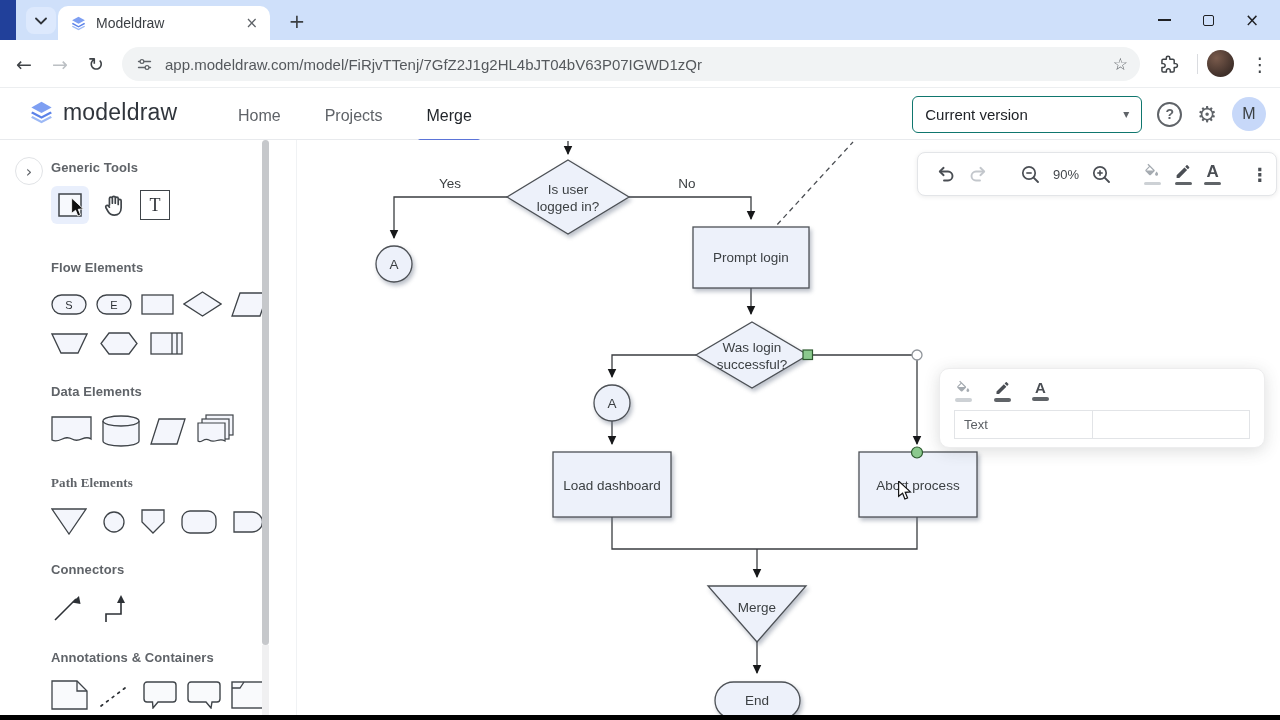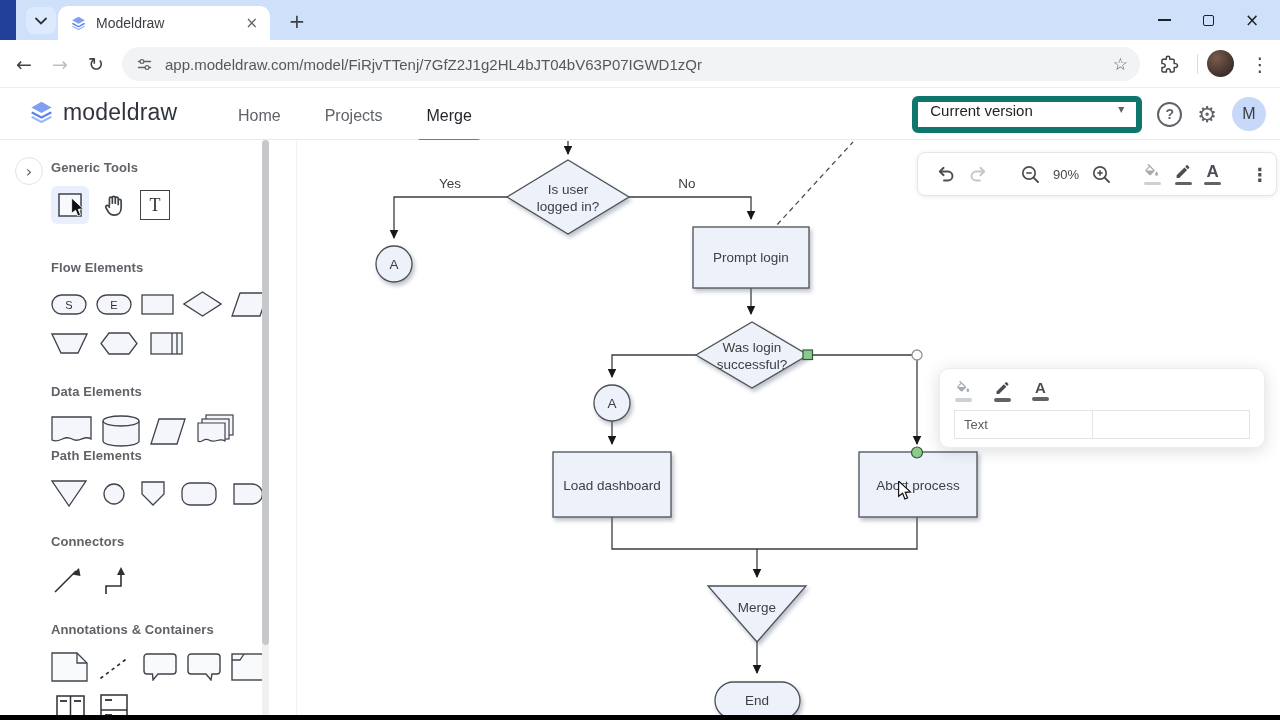--- a/index.html
+++ b/index.html
@@ -37,7 +37,7 @@
   .navitem.active { color:#23272c; }
   .navitem.active .underline { position:absolute; left:-6px; right:-6px; bottom:0; height:3px; background:#5b74d8; border-radius:2px 2px 0 0; }
   .hdr-right { position:absolute; right:14px; top:0; height:52px; display:flex; align-items:center; gap:15px; }
-  .version-box { width:230px; height:37px; border:6px solid #0f766e; border-radius:6px; display:flex; justify-content:space-between; padding:0 12px; font-size:15px; color:#202328; background:#fff; }
+  .version-box { width:230px; height:37px; border:1px solid #0f766e; border-radius:6px; display:flex; align-items:center; justify-content:space-between; padding:0 12px; font-size:15px; color:#202328; background:#fff; }
   .caret { color:#5f6368; font-size:12px; font-family:"DejaVu Sans",sans-serif; }
   .help-circ { width:25px; height:25px; border:2px solid #5f6368; border-radius:50%; display:flex; align-items:center; justify-content:center; font-size:14px; font-weight:700; color:#5f6368; }
   .gear { font-size:22px; color:#5f6368; font-family:"DejaVu Sans",sans-serif; }

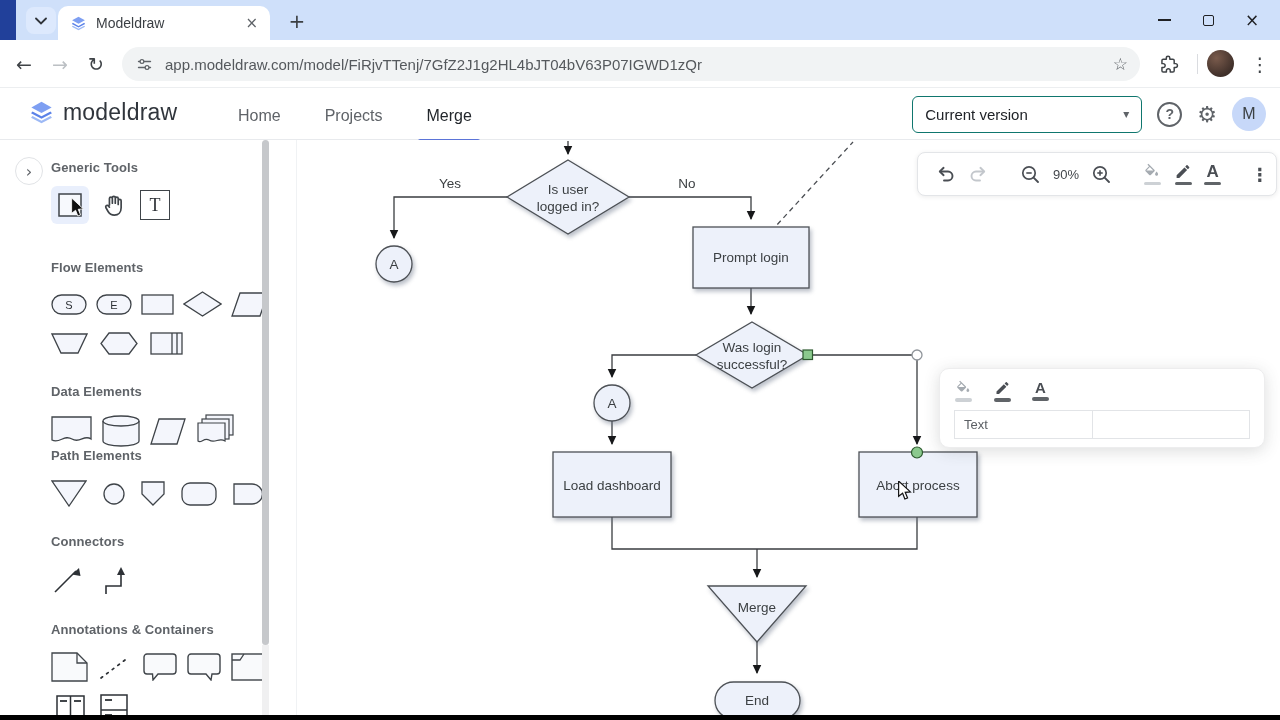--- a/index.html
+++ b/index.html
@@ -270,7 +270,7 @@
       </div>
     </div>
 
-    <div class="sb-label" style="">Path Elements</div>
+    <div class="sb-label" style="margin-top:27px;font-family:Liberation Serif, serif;">Path Elements</div>
     <div class="sb-row" style="margin-top:17px; gap:16px;">
       <div class="shape">
         <svg width="36" height="27" viewBox="0 0 36 27">

